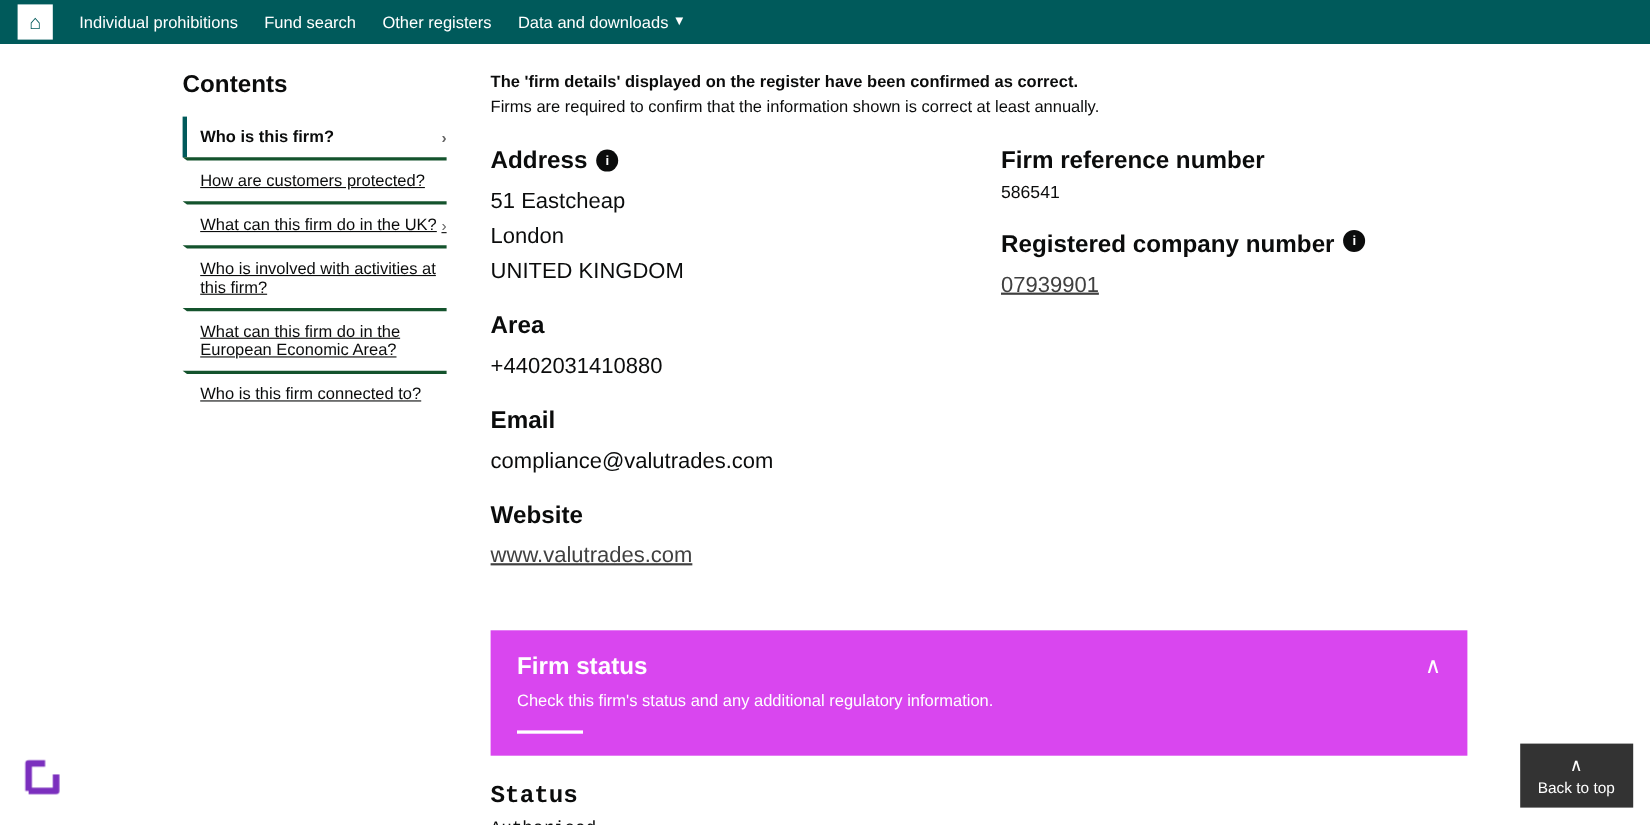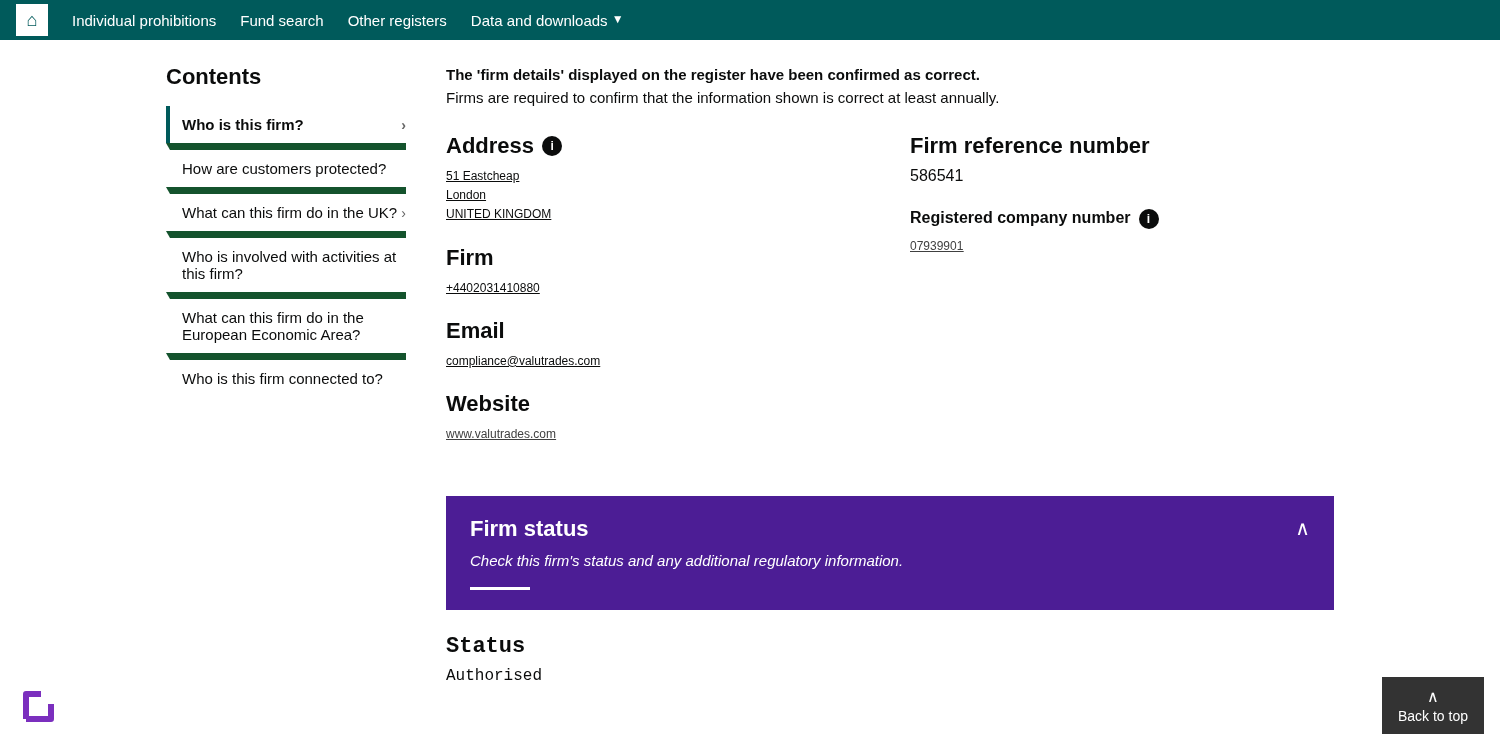--- a/index.html
+++ b/index.html
@@ -79,7 +79,8 @@
       padding-left: 12px;
     }
     .sidebar-item + .sidebar-item {
-      border-top: 7px solid #14532d;
+      border-top: 3px solid #14532d;
+      text-decoration: underline;
     }
     .sidebar-chevron { font-size: 14px; color: #666; }
 

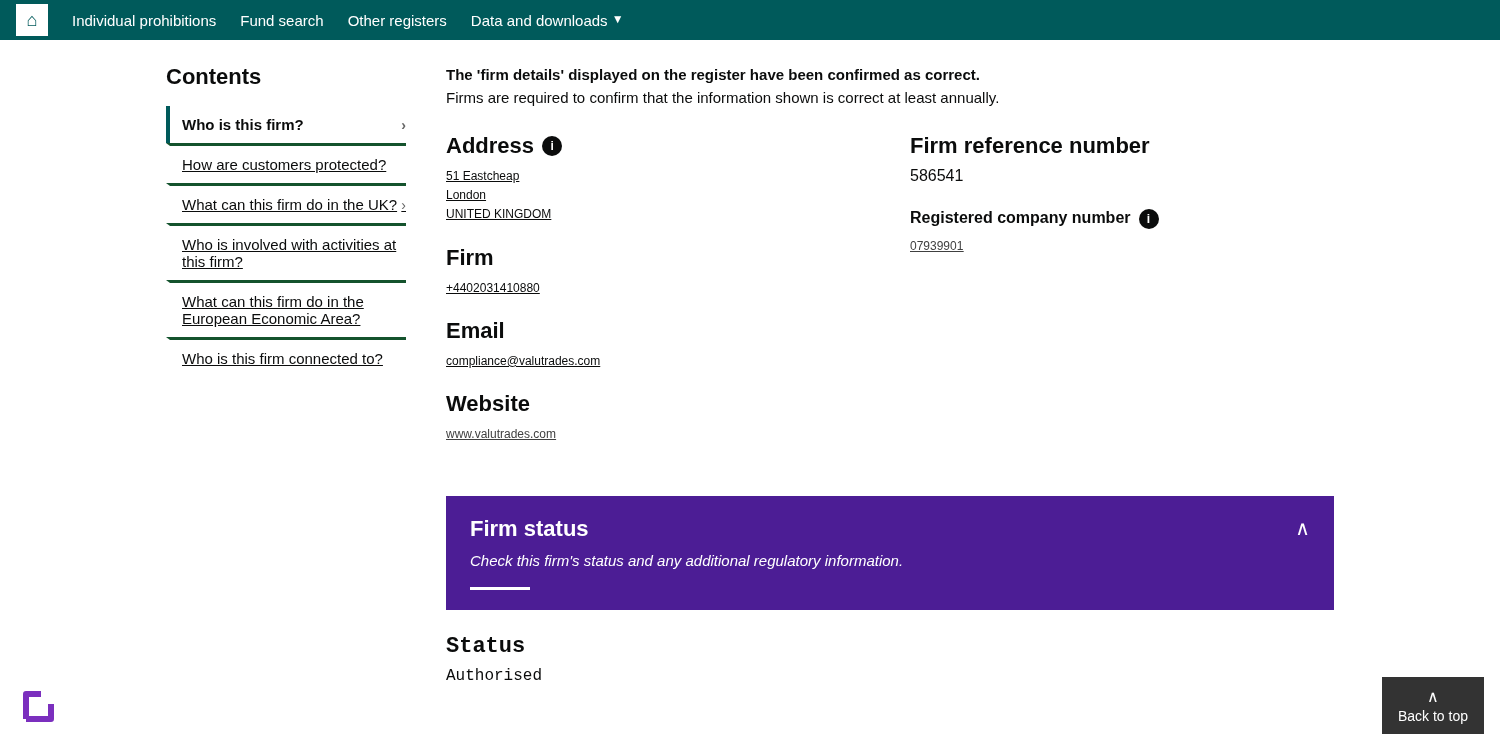--- a/index.html
+++ b/index.html
@@ -128,9 +128,8 @@
       flex-shrink: 0;
     }
     .detail-value {
-      font-size: 12px;
+      font-size: 20px;
       line-height: 1.6;
-      text-decoration: underline;
     }
     .detail-link {
       color: #404040;

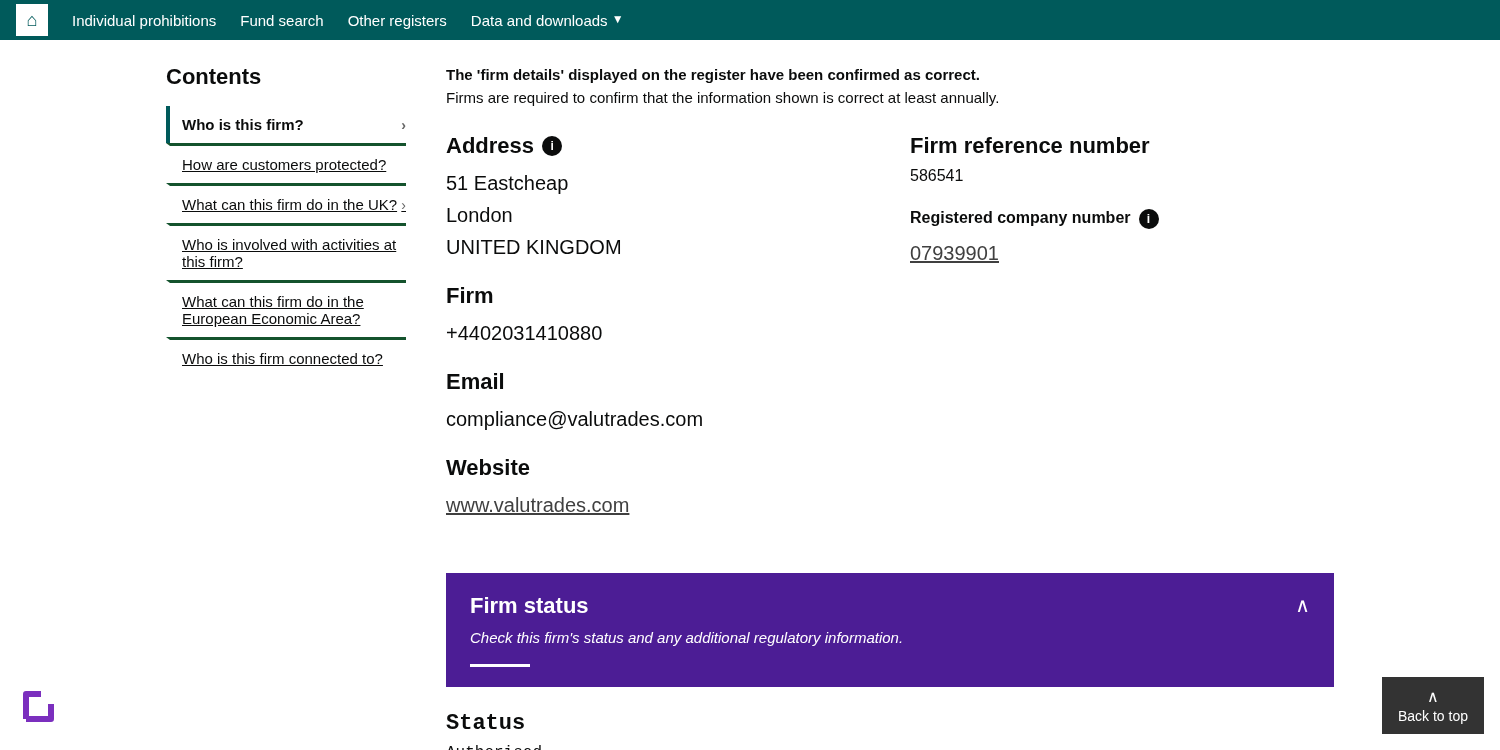--- a/index.html
+++ b/index.html
@@ -156,7 +156,7 @@
       margin-bottom: 8px;
     }
     .registered-label {
-      font-size: 16px;
+      font-size: 22px;
       font-weight: bold;
     }
 

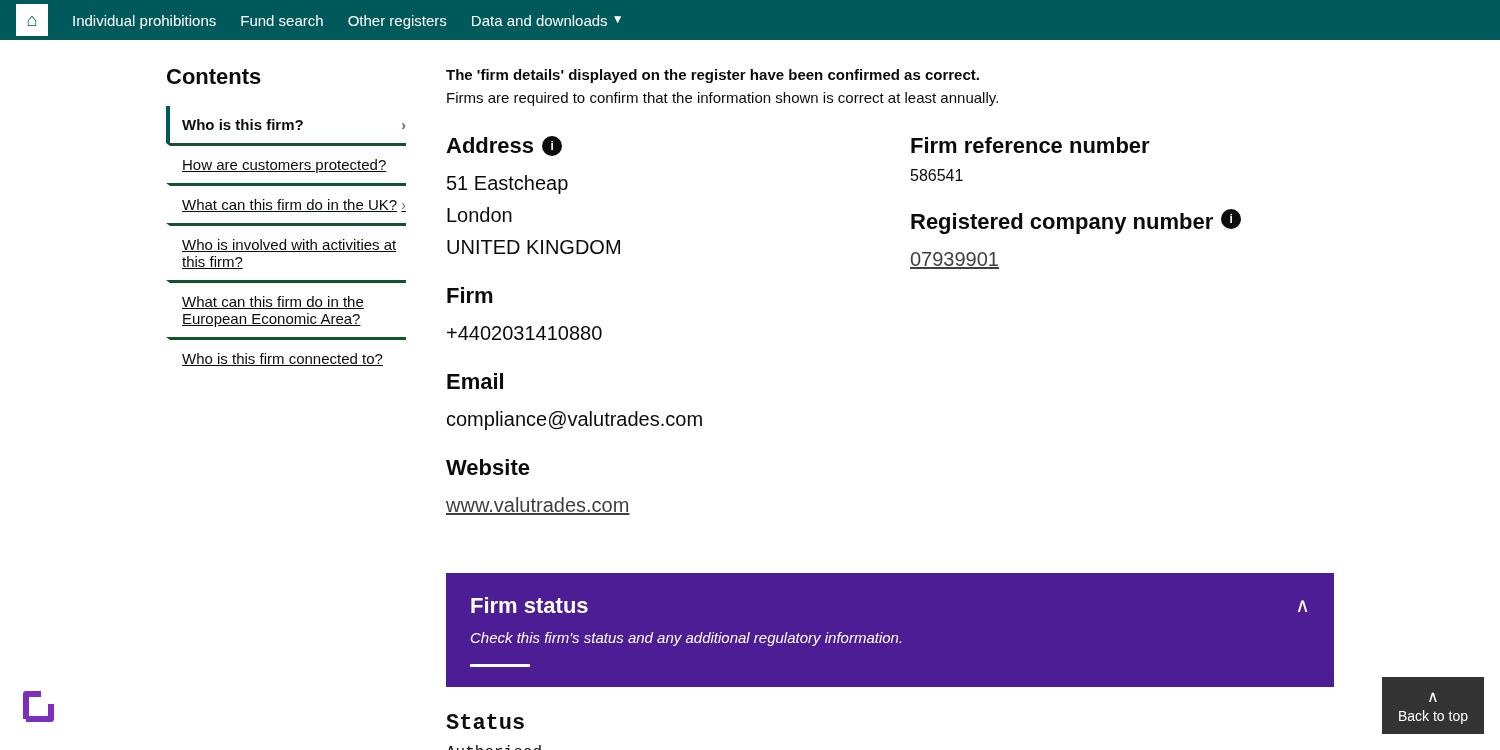--- a/index.html
+++ b/index.html
@@ -300,7 +300,7 @@
         </div>
 
         <div class="detail-section">
-          <div class="detail-label">Firm</div>
+          <div class="detail-label">Area</div>
           <div class="detail-value">+4402031410880</div>
         </div>
 

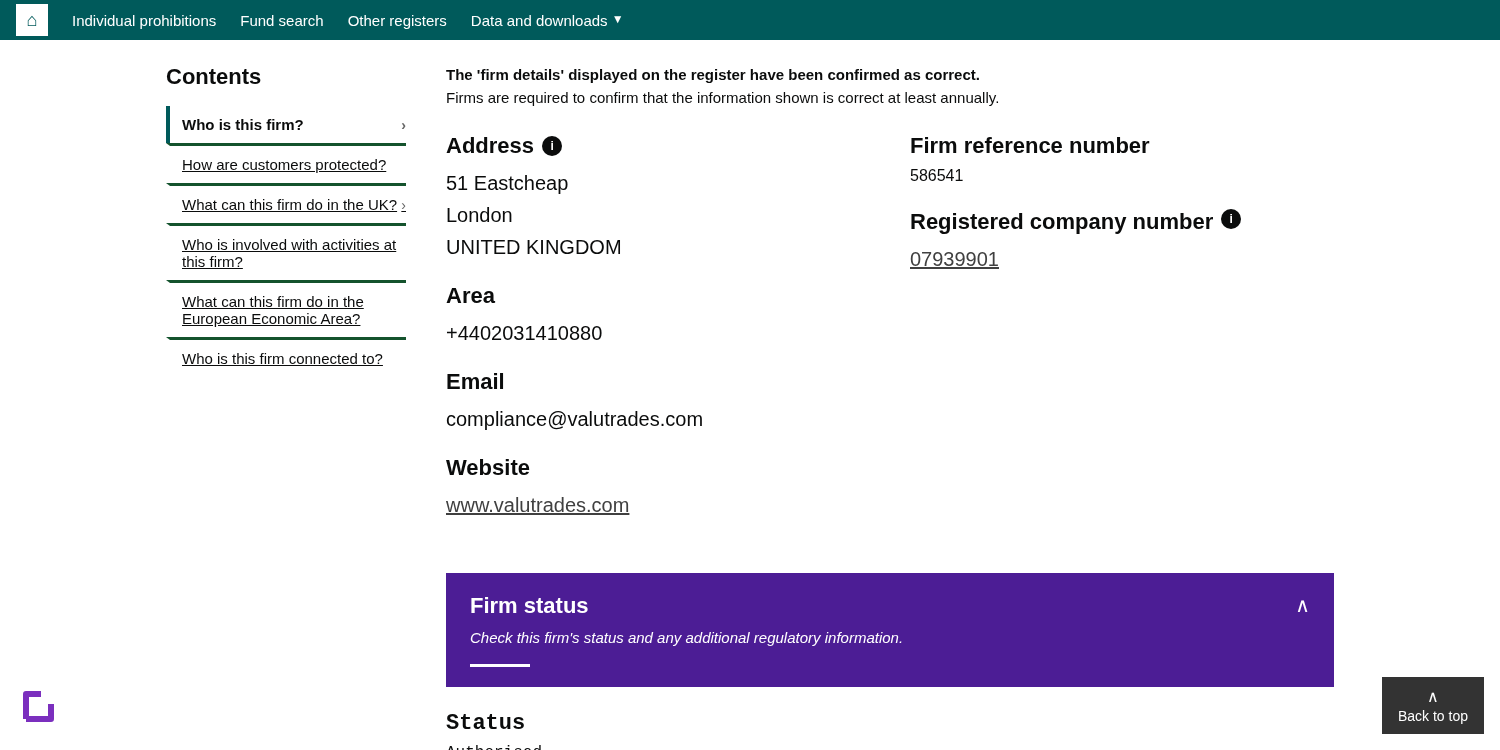--- a/index.html
+++ b/index.html
@@ -162,7 +162,7 @@
 
     
     .firm-status-box {
-      background: #4c1d95;
+      background: #d946ef;
       color: #fff;
       padding: 20px 24px;
       margin-bottom: 24px;

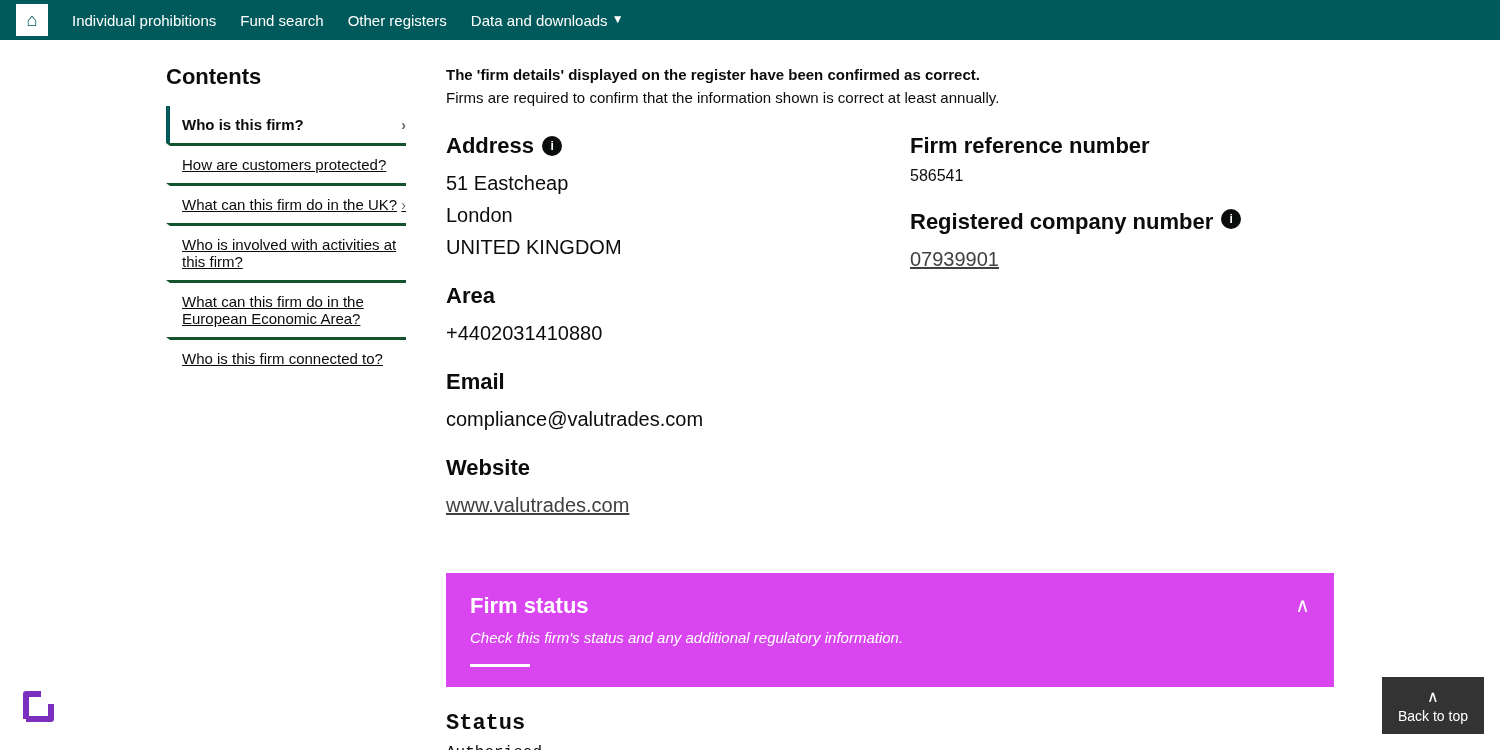--- a/index.html
+++ b/index.html
@@ -176,7 +176,6 @@
     .firm-status-box-desc {
       font-size: 15px;
       line-height: 1.5;
-      font-style: italic;
     }
     .firm-status-box-line {
       width: 60px;

